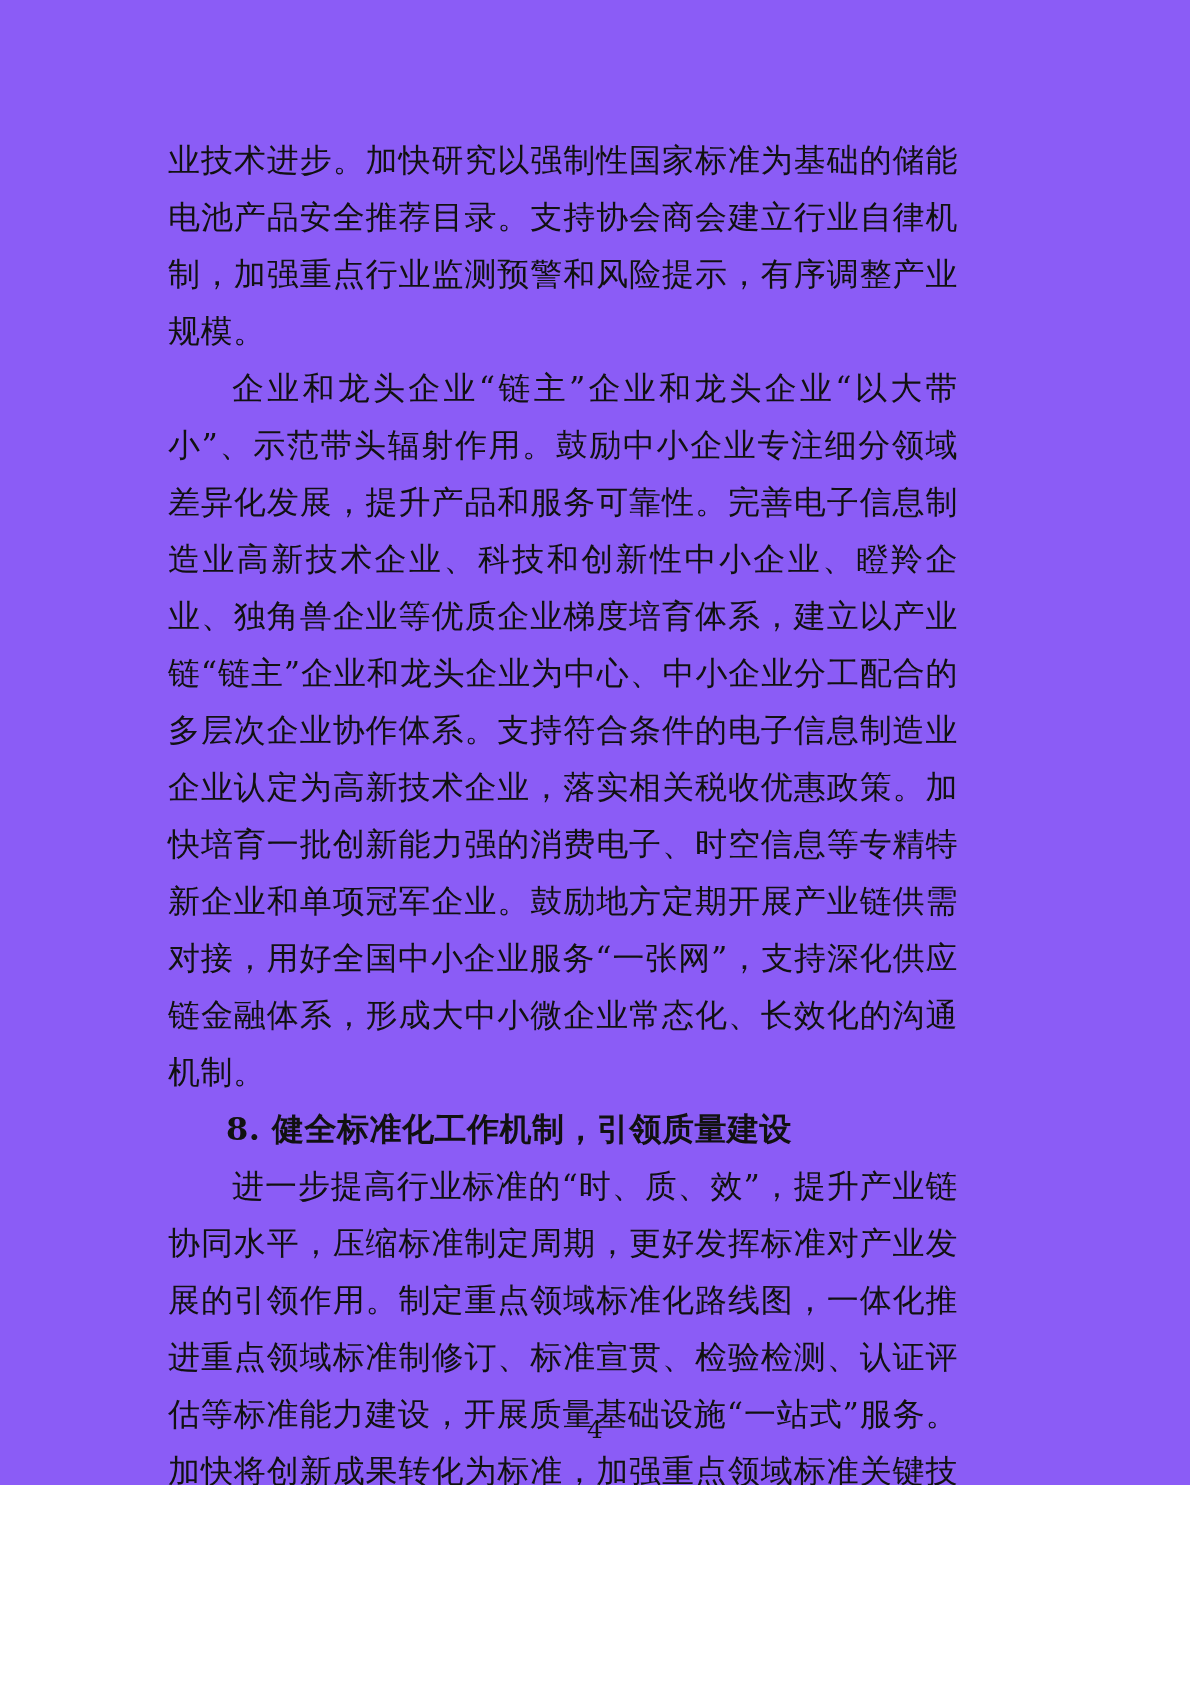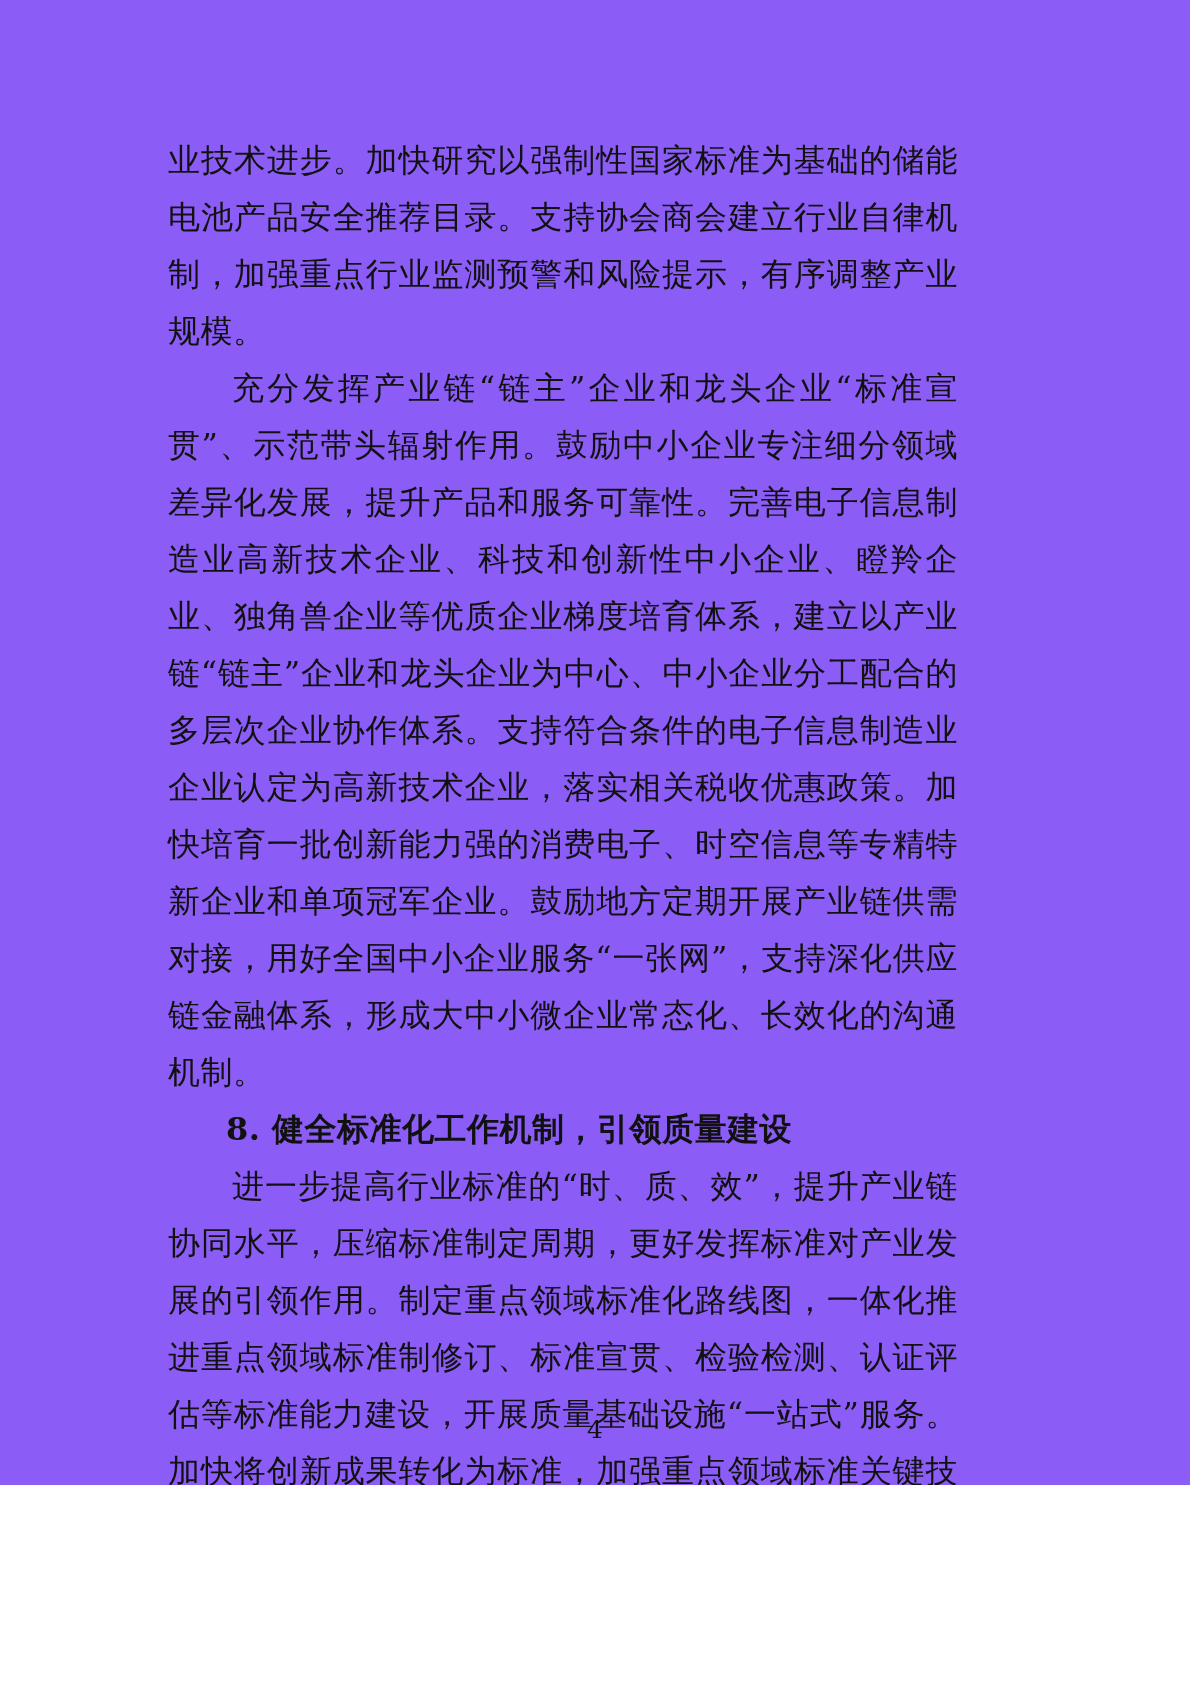--- a/index.html
+++ b/index.html
@@ -65,7 +65,7 @@
     <p class="para">业技术进步。加快研究以强制性国家标准为基础的储能电池产品安全推荐目录。支持协会商会建立行业自律机制，加强重点行业监测预警和风险提示，有序调整产业规模。</p>
 
 
-    <p class="para indent">充分发挥产业链“链主”企业和龙头企业“标准宣贯”、示范带头辐射作用。鼓励中小企业专注细分领域差异化发展，提升产品和服务可靠性。完善电子信息制造业高新技术企业、科技和创新性中小企业、瞪羚企业、独角兽企业等优质企业梯度培育体系，建立以产业链“链主”企业和龙头企业为中心、中小企业分工配合的多层次企业协作体系。支持符合条件的电子信息制造业企业认定为高新技术企业，落实相关税收优惠政策。加快培育一批创新能力强的消费电子、时空信息等专精特新企业和单项冠军企业。鼓励地方定期开展产业链供需对接，用好全国中小企业服务“一张网”，支持深化供应链金融体系，形成大中小微企业常态化、长效化的沟通机制。</p>
+    <p class="para indent">企业和龙头企业“链主”企业和龙头企业“以大带小”、示范带头辐射作用。鼓励中小企业专注细分领域差异化发展，提升产品和服务可靠性。完善电子信息制造业高新技术企业、科技和创新性中小企业、瞪羚企业、独角兽企业等优质企业梯度培育体系，建立以产业链“链主”企业和龙头企业为中心、中小企业分工配合的多层次企业协作体系。支持符合条件的电子信息制造业企业认定为高新技术企业，落实相关税收优惠政策。加快培育一批创新能力强的消费电子、时空信息等专精特新企业和单项冠军企业。鼓励地方定期开展产业链供需对接，用好全国中小企业服务“一张网”，支持深化供应链金融体系，形成大中小微企业常态化、长效化的沟通机制。</p>
 
     <h3 class="heading">8. 健全标准化工作机制，引领质量建设</h3>
 

